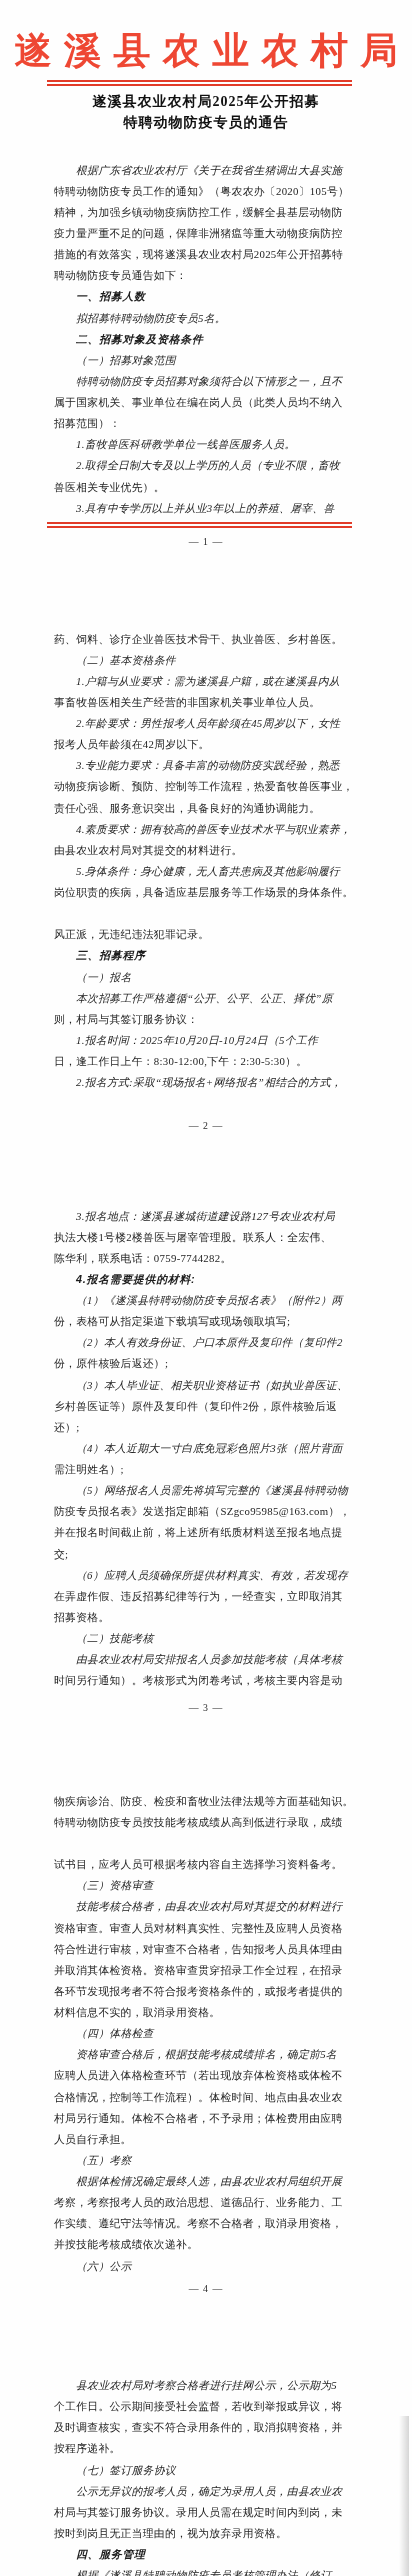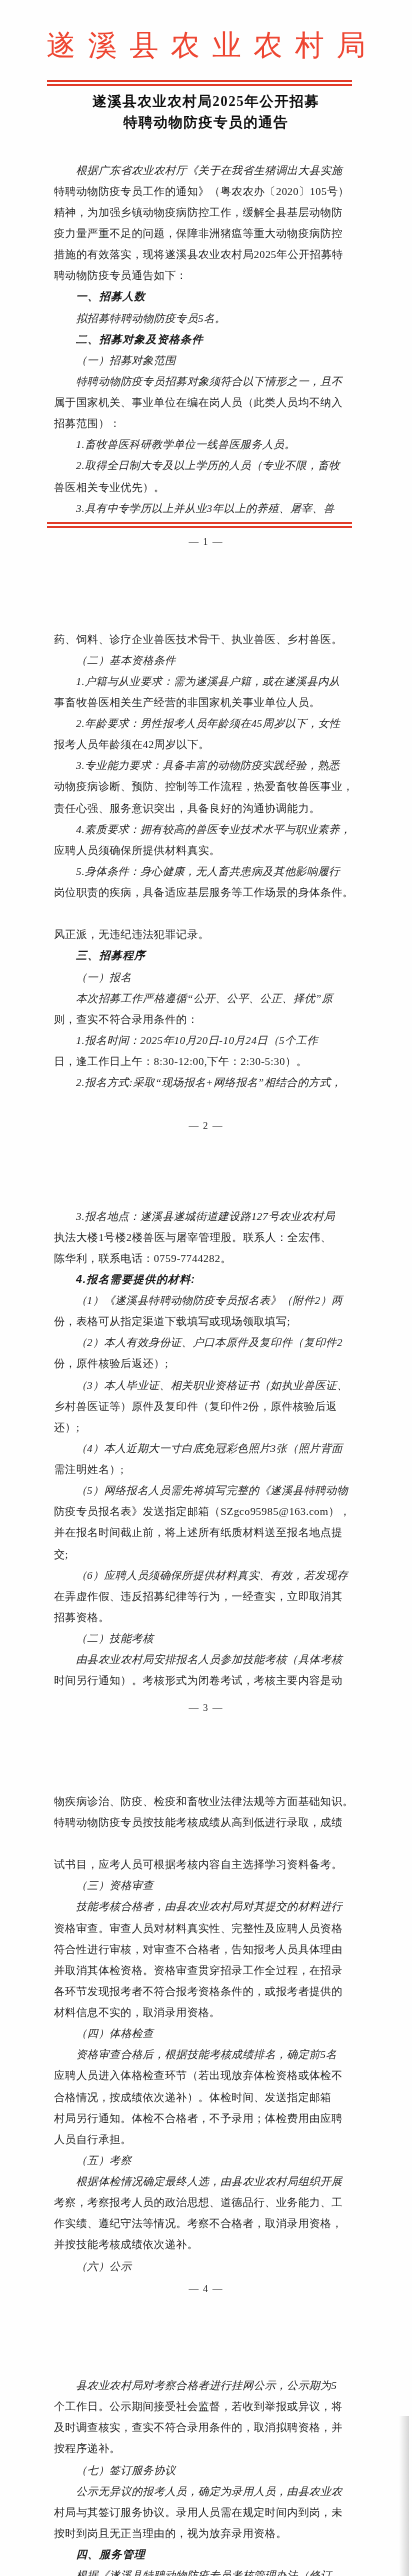--- a/index.html
+++ b/index.html
@@ -7,7 +7,7 @@
        font-family:"Liberation Serif","DejaVu Serif",serif;color:#1d1d1d;}
   
   .agency{position:absolute;top:26px;left:0;width:100%;text-align:center;
-          font-size:29px;font-weight:400;color:#ee4733;letter-spacing:12.4px;text-indent:12.4px;}
+          font-size:37px;font-weight:700;color:#ee4733;letter-spacing:12.4px;text-indent:12.4px;}
   .rule{position:absolute;left:47px;width:305px;height:1.5px;background:#e23b28;}
   .title{position:absolute;left:0;width:100%;text-align:center;font-size:14px;font-weight:700;
          letter-spacing:1px;color:#111;}

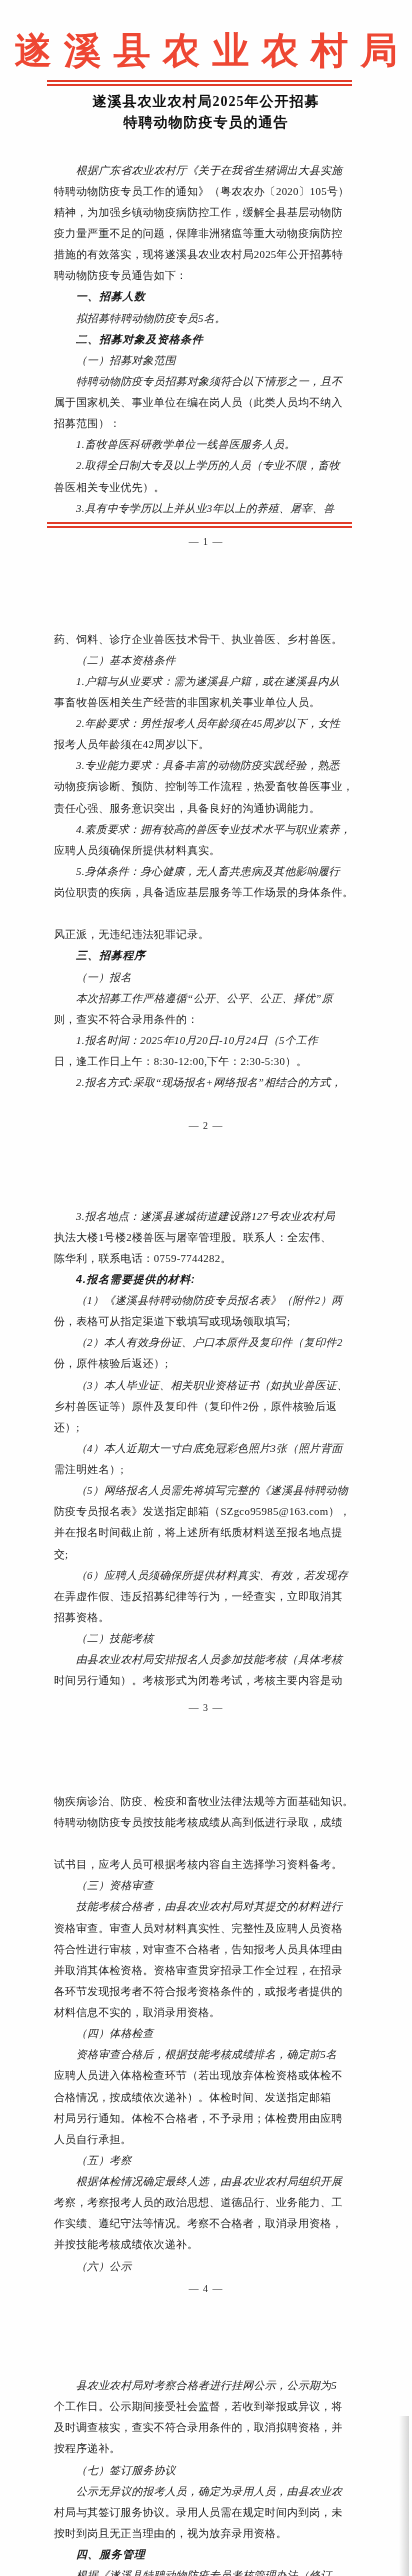--- a/index.html
+++ b/index.html
@@ -64,7 +64,7 @@
   <div class="ln" style="top:776px">动物疫病诊断、预防、控制等工作流程，热爱畜牧兽医事业，</div>
   <div class="ln" style="top:798px">责任心强、服务意识突出，具备良好的沟通协调能力。</div>
   <div class="ln ind" style="top:819px">4.素质要求：拥有较高的兽医专业技术水平与职业素养，</div>
-  <div class="ln" style="top:840px">应聘人员须确保所提供材料真实。</div>
+  <div class="ln" style="top:840px">由县农业农村局对其提交的材料进行。</div>
   <div class="ln ind" style="top:861px">5.身体条件：身心健康，无人畜共患病及其他影响履行</div>
   <div class="ln" style="top:882px">岗位职责的疾病，具备适应基层服务等工作场景的身体条件。</div>
   <div class="ln" style="top:924px">风正派，无违纪违法犯罪记录。</div>

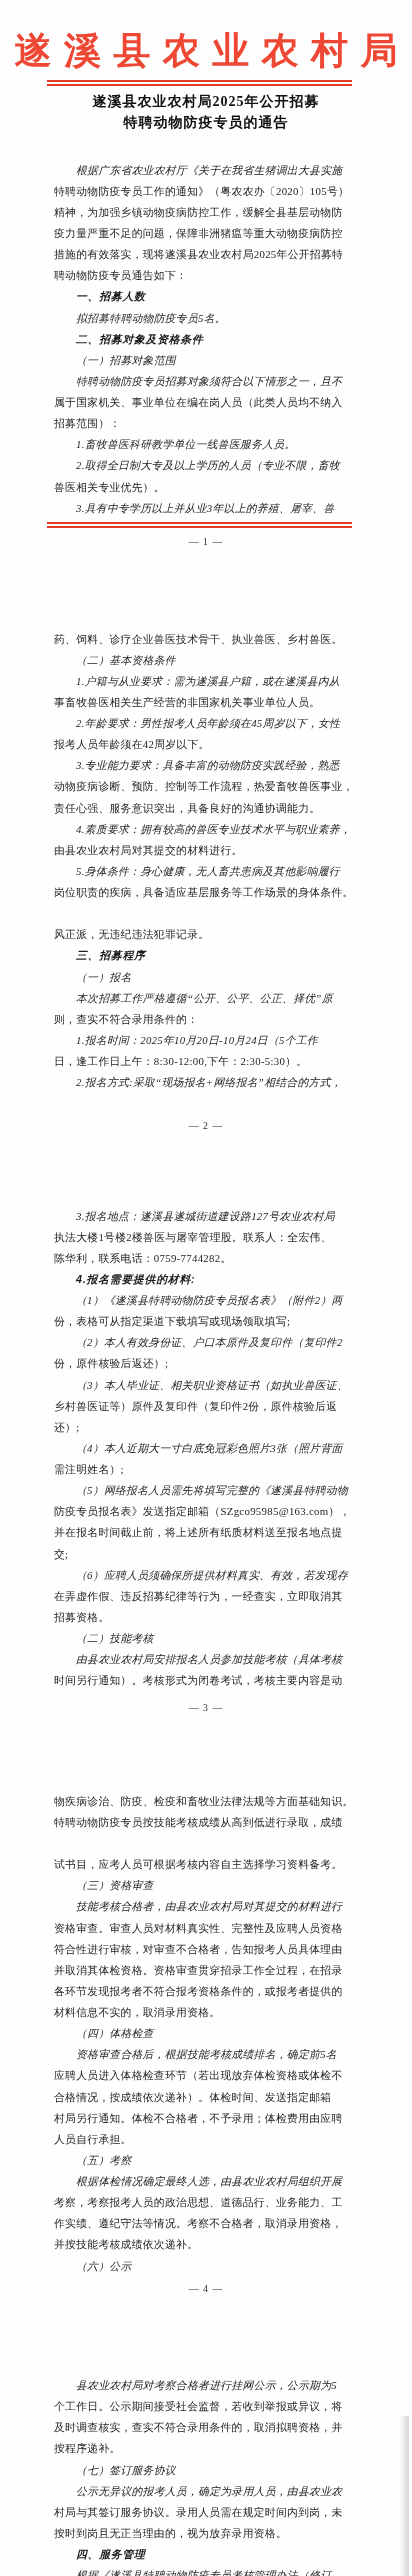--- a/index.html
+++ b/index.html
@@ -71,7 +71,7 @@
   <div class="ln ind hd" style="top:945px">三、招募程序</div>
   <div class="ln ind" style="top:967px">（一）报名</div>
   <div class="ln ind" style="top:988px">本次招募工作严格遵循“公开、公平、公正、择优”原</div>
-  <div class="ln" style="top:1009px">则，查实不符合录用条件的：</div>
+  <div class="ln" style="top:1009px">则，村局与其签订服务协议：</div>
   <div class="ln ind" style="top:1030px">1.报名时间：2025年10月20日-10月24日（5个工作</div>
   <div class="ln" style="top:1051px">日，逢工作日上午：8:30-12:00,下午：2:30-5:30）。</div>
   <div class="ln ind" style="top:1072px">2.报名方式:采取“现场报名+网络报名”相结合的方式，</div>

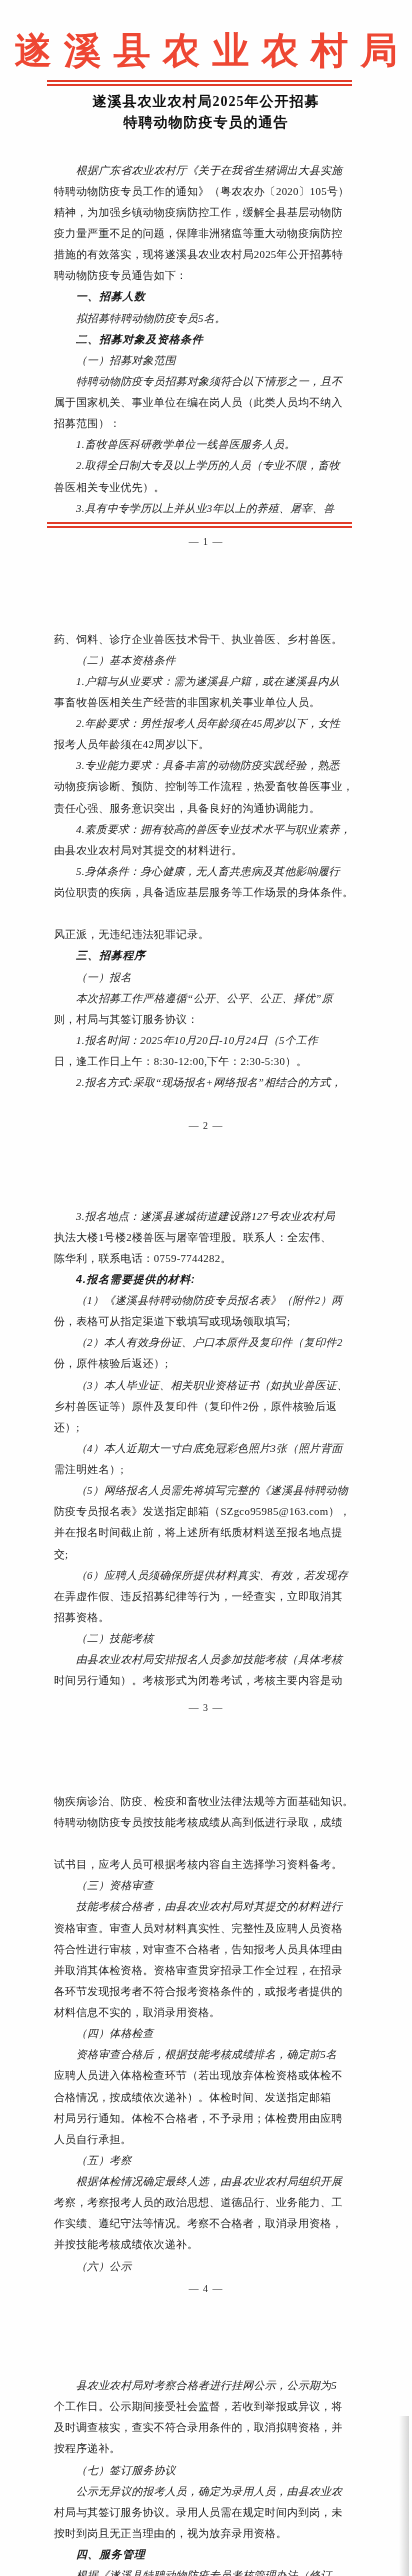--- a/index.html
+++ b/index.html
@@ -115,7 +115,7 @@
   <div class="ln ind" style="top:2023px">（四）体格检查</div>
   <div class="ln ind" style="top:2044px">资格审查合格后，根据技能考核成绩排名，确定前5名</div>
   <div class="ln" style="top:2065px">应聘人员进入体格检查环节（若出现放弃体检资格或体检不</div>
-  <div class="ln" style="top:2087px">合格情况，按成绩依次递补）。体检时间、发送指定邮箱</div>
+  <div class="ln" style="top:2087px">合格情况，控制等工作流程）。体检时间、地点由县农业农</div>
   <div class="ln" style="top:2108px">村局另行通知。体检不合格者，不予录用；体检费用由应聘</div>
   <div class="ln" style="top:2129px">人员自行承担。</div>
   <div class="ln ind" style="top:2150px">（五）考察</div>

